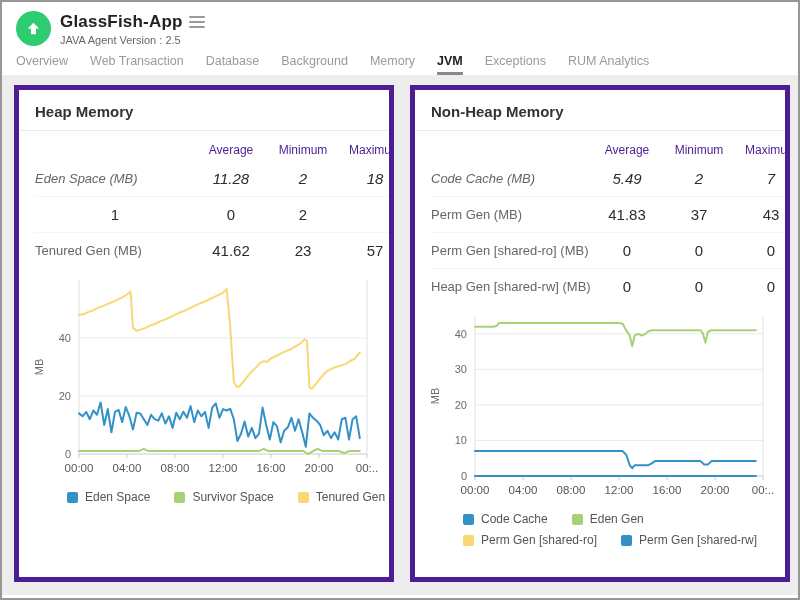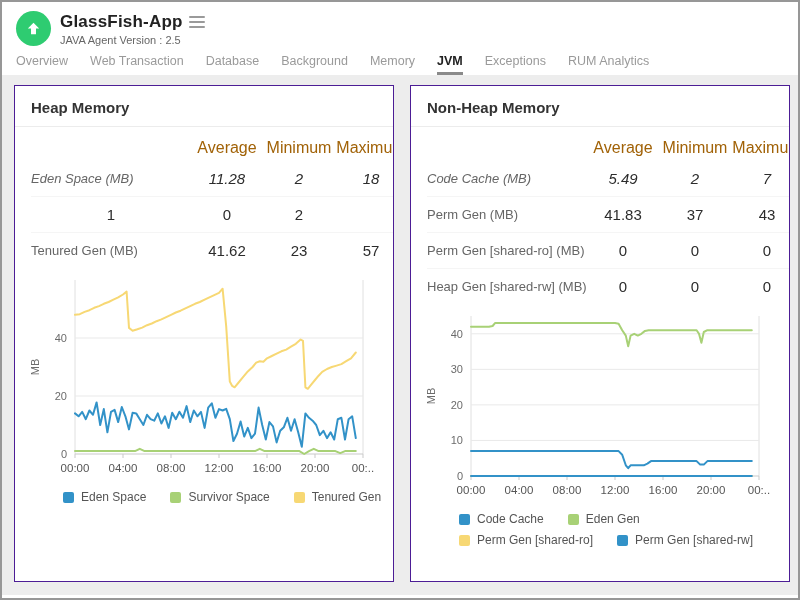--- a/index.html
+++ b/index.html
@@ -34,7 +34,7 @@
   .content { background: #ededed; height: 520px; padding: 10px 12px; display: flex; gap: 16px; }
   .panel {
     width: 380px; height: 497px; background: #fff;
-    border: 1px solid #4c1d95; overflow: hidden; flex: 0 0 auto;
+    border: 5px solid #4c1d95; overflow: hidden; flex: 0 0 auto;
   }
   .panel-title {
     font-size: 15px; font-weight: 700; color: #333;

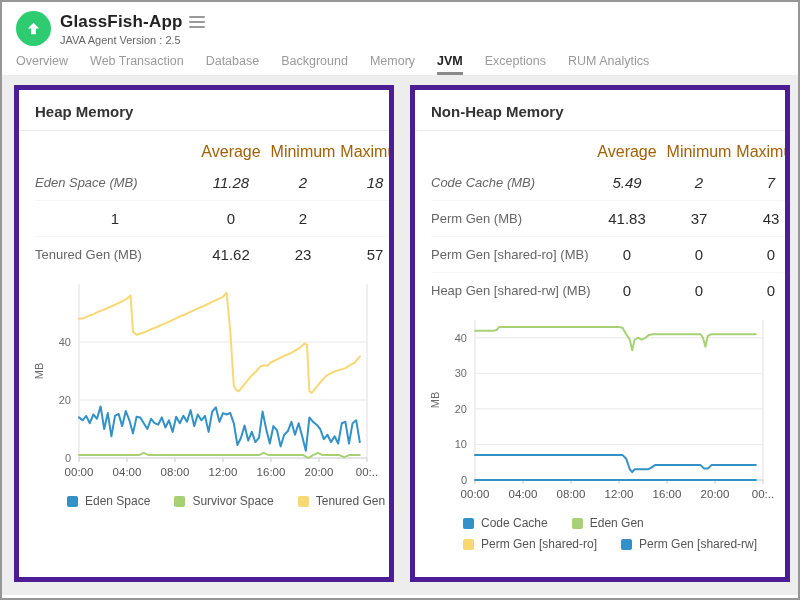--- a/index.html
+++ b/index.html
@@ -44,7 +44,7 @@
   
   .m-table { margin-left: 16px; width: 392px; }
   .t-row { display: grid; grid-template-columns: 160px 72px 72px 72px; align-items: start; }
-  .t-head .t-cell { color: #a16207; font-size: 16px; padding: 8px 0 4px 0; }
+  .t-head .t-cell { color: #4c1d95; font-size: 12px; padding: 8px 0 4px 0; }
   .t-cell { text-align: center; }
   .t-cell.lbl { text-align: left; font-size: 13px; color: #666; line-height: 17px; padding-right: 6px; }
   .t-body .t-row { border-top: 1px solid #f5f5f5; }

